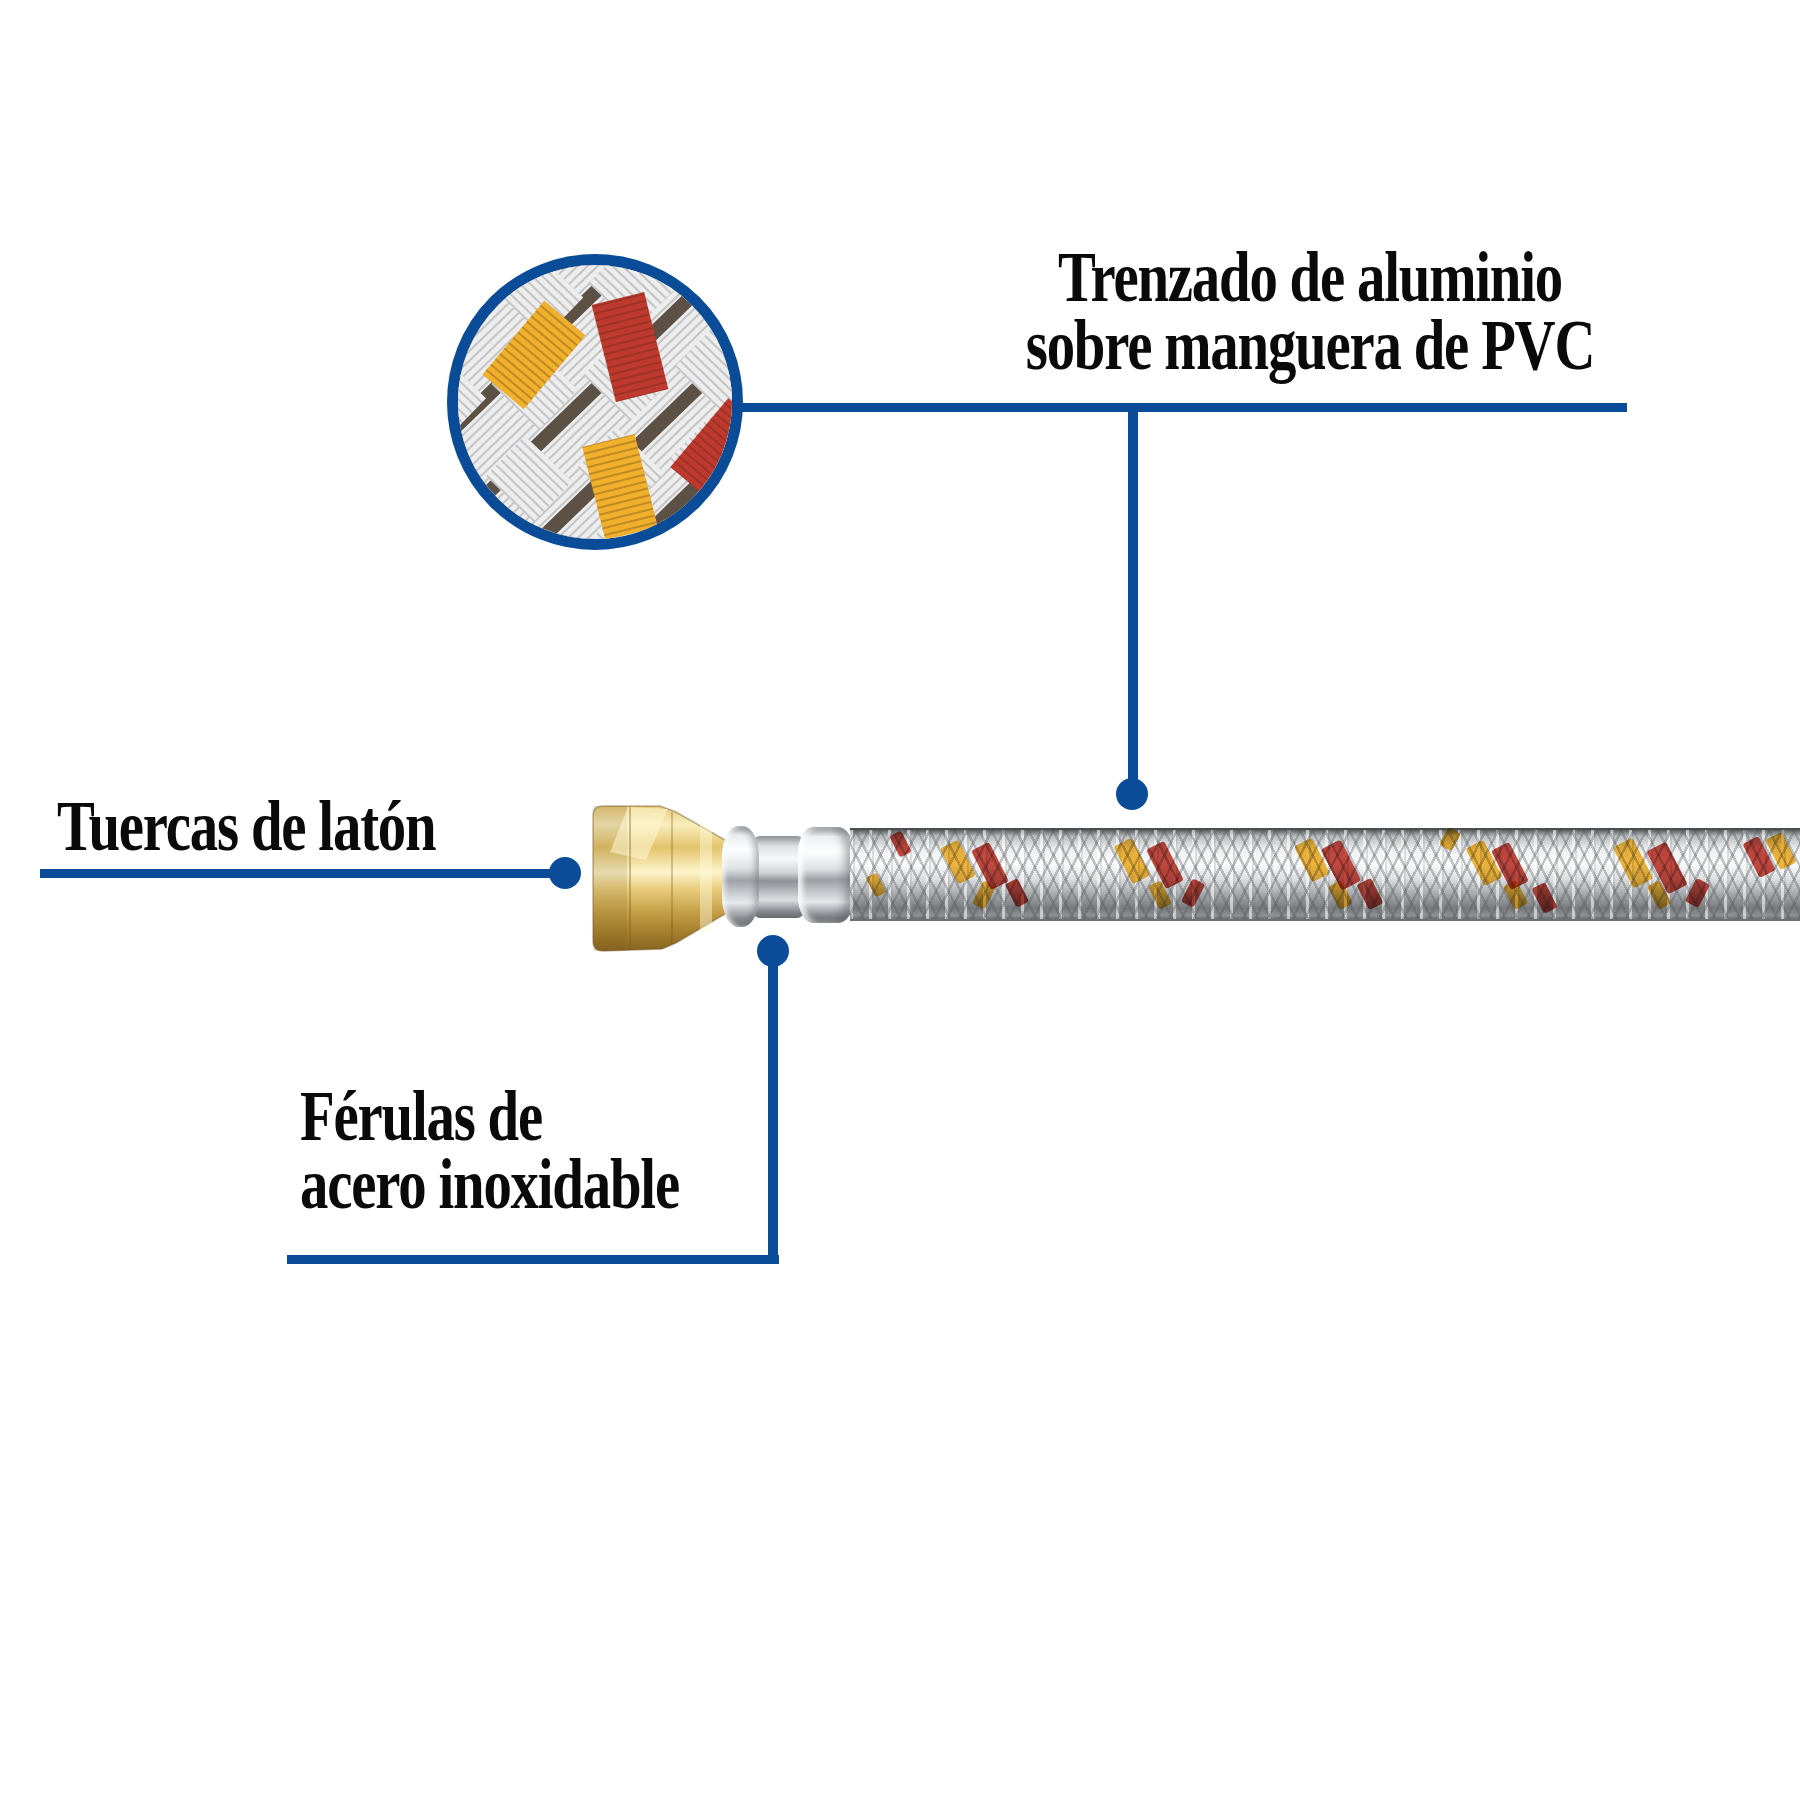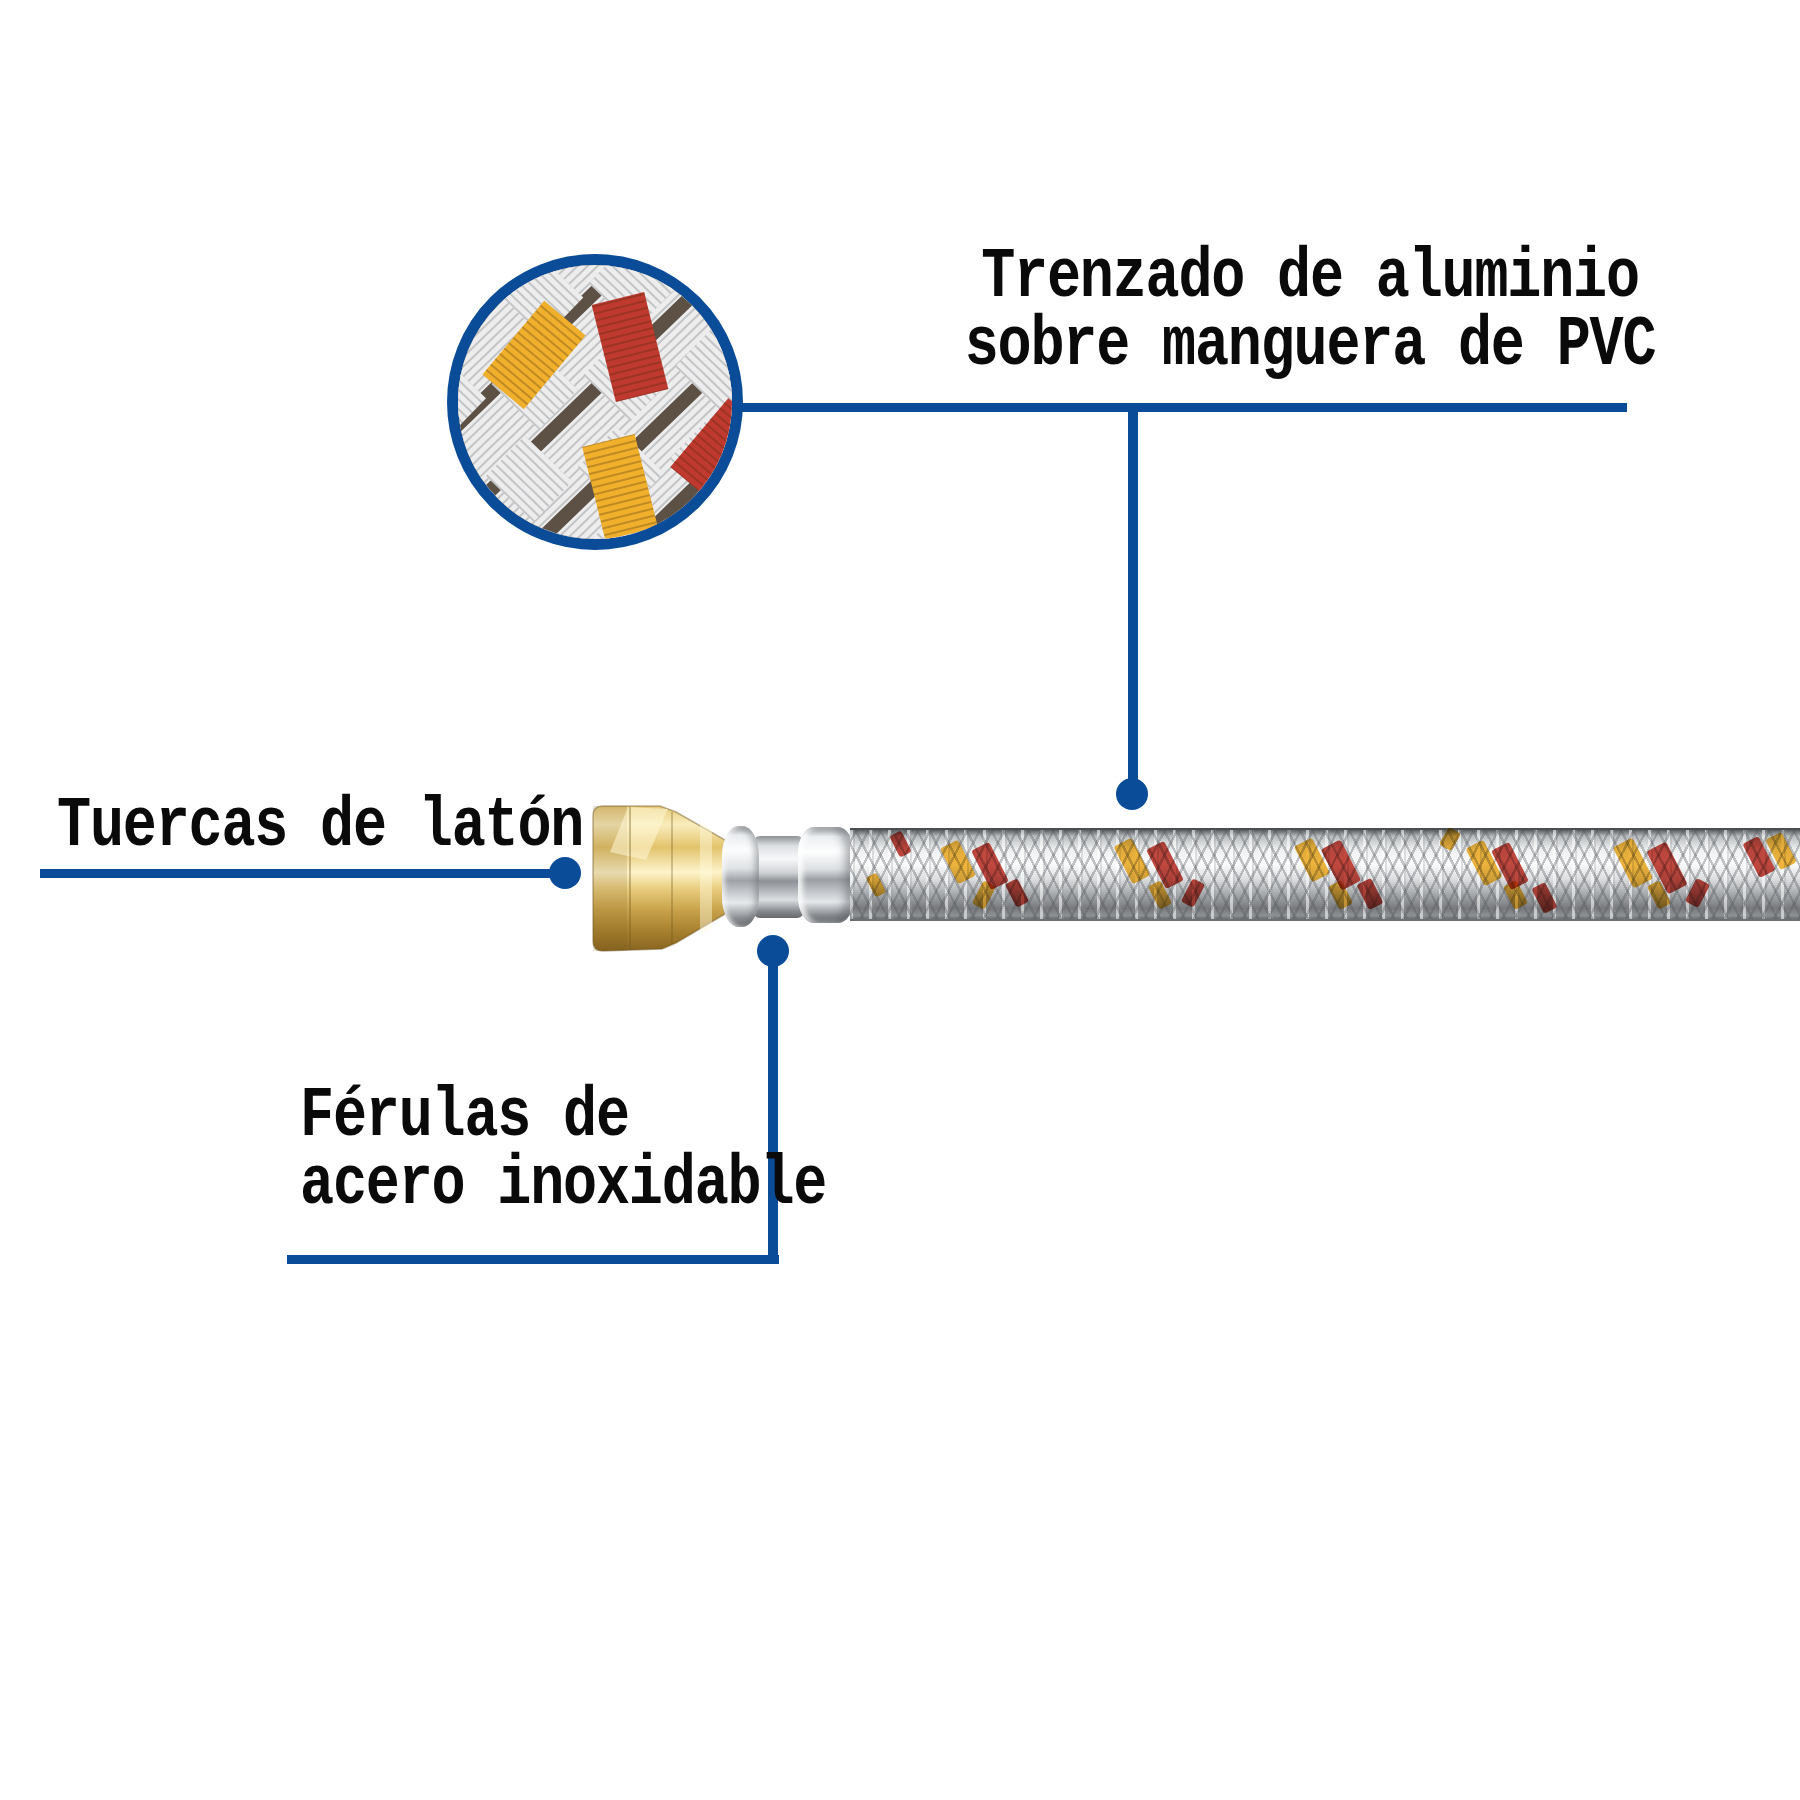--- a/index.html
+++ b/index.html
@@ -8,7 +8,7 @@
   html,body{margin:0;padding:0;background:#fff;}
   .stage{
     position:relative;width:1800px;height:1800px;background:#ffffff;
-    overflow:hidden;font-family:Liberation Mono, monospace;
+    overflow:hidden;font-family:Liberation Serif, serif;
   }
   
   .lbl{

